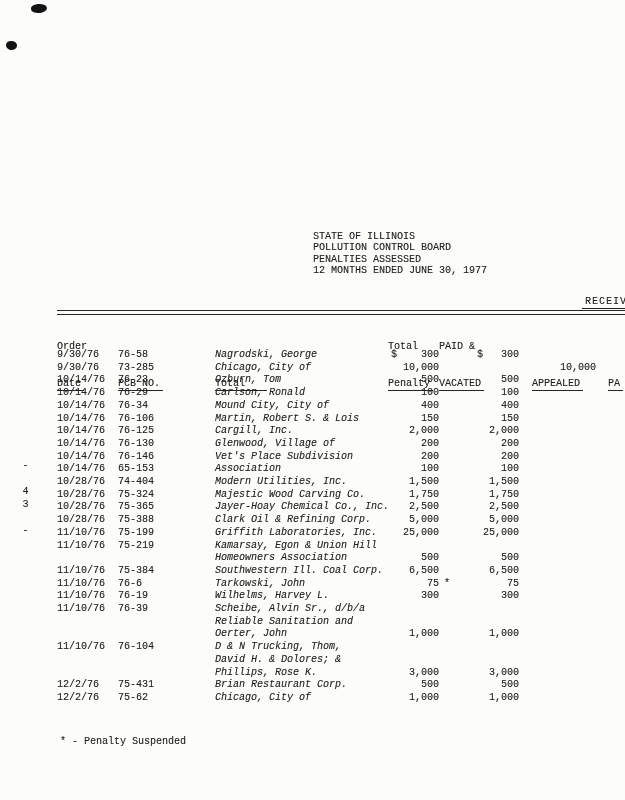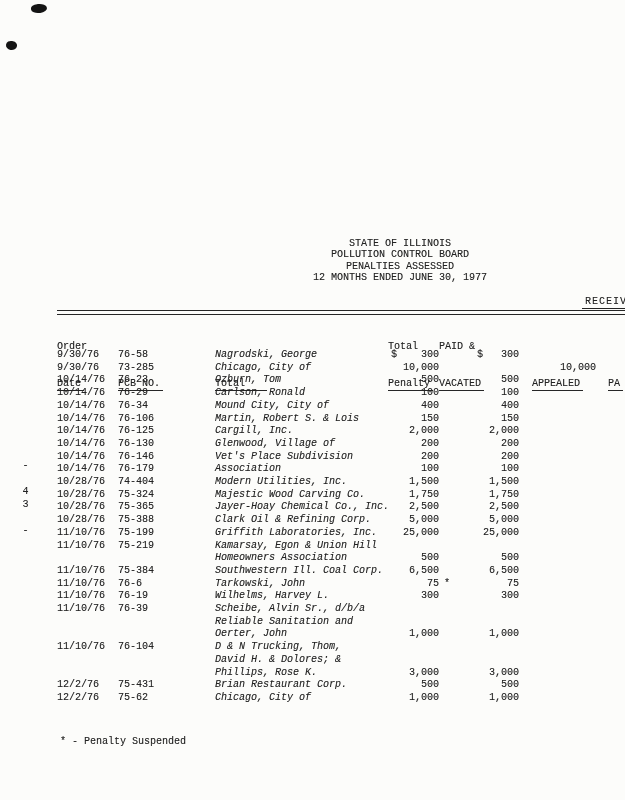--- a/index.html
+++ b/index.html
@@ -23,9 +23,9 @@
     letter-spacing: 2px; font-size: 10px;
   }
   .title-block {
-    position: absolute; top: 238px; left: 400px;
+    position: absolute; top: 231px; left: 400px;
     transform: translateX(-50%);
-    text-align: center; white-space: nowrap;
+    white-space: nowrap;
     line-height: 11.4px;
   }
   .stamp {

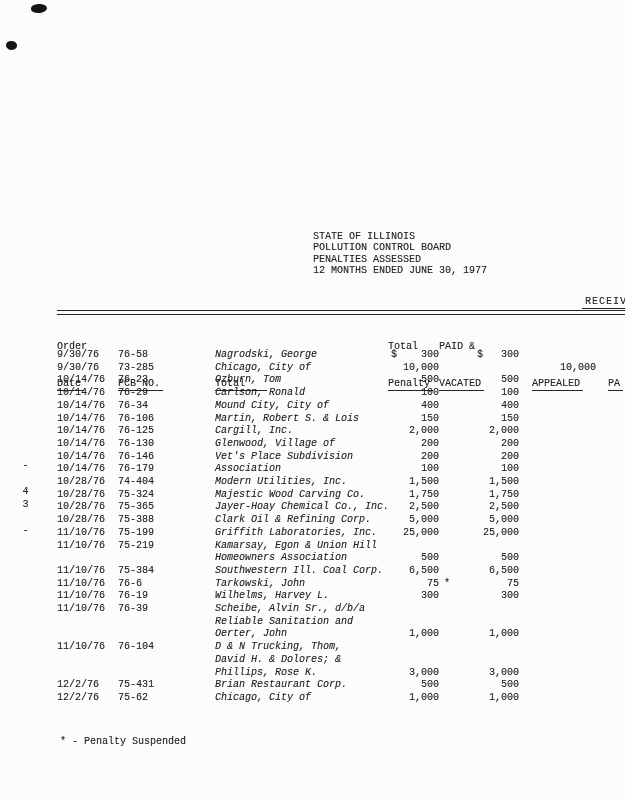--- a/index.html
+++ b/index.html
@@ -204,7 +204,7 @@
 
   <div class="row grid-cols">
     <div class="cell cell-date">10/14/76</div>
-    <div class="cell cell-pcb">76-179</div>
+    <div class="cell cell-pcb">65-153</div>
     <div class="cell cell-name"><div>Association</div></div>
     <div class="cell cell-amt cell-total"><span>100</span><span class="suffix"></span></div>
     <div class="cell cell-amt cell-paid">100</div>

